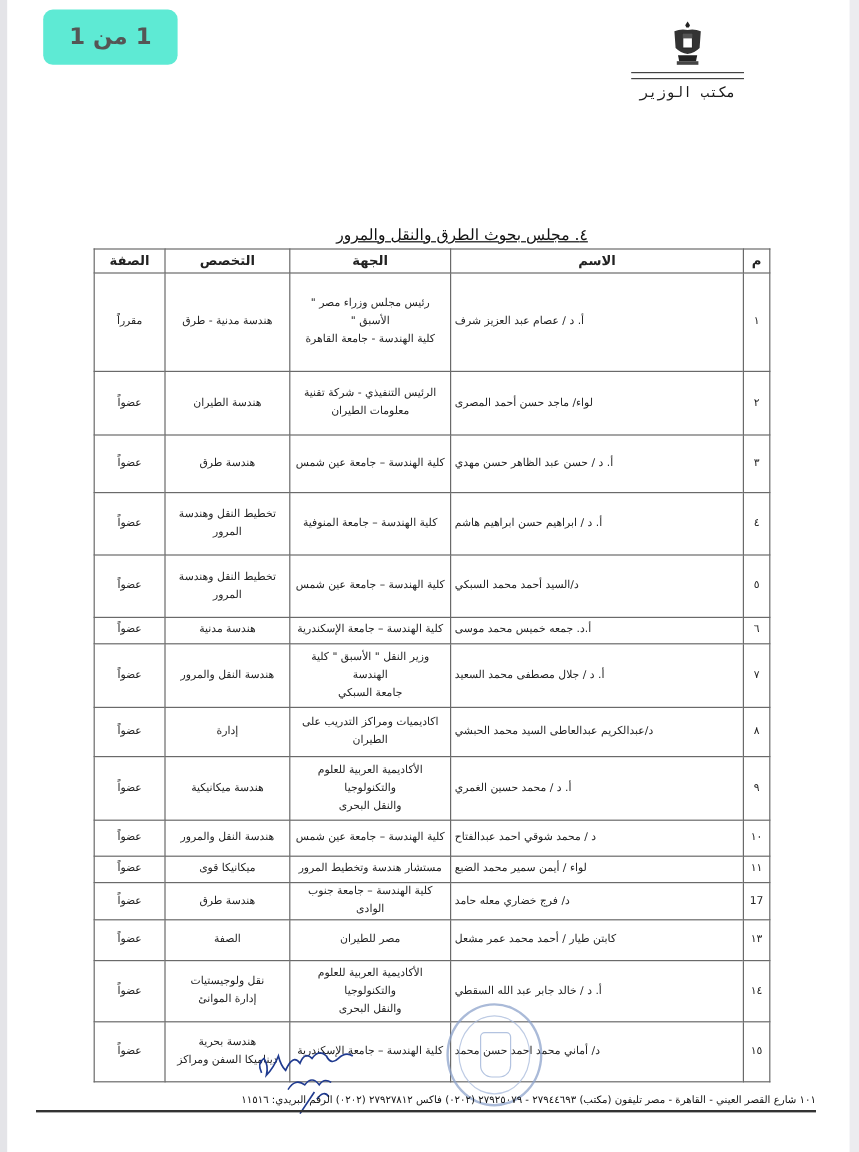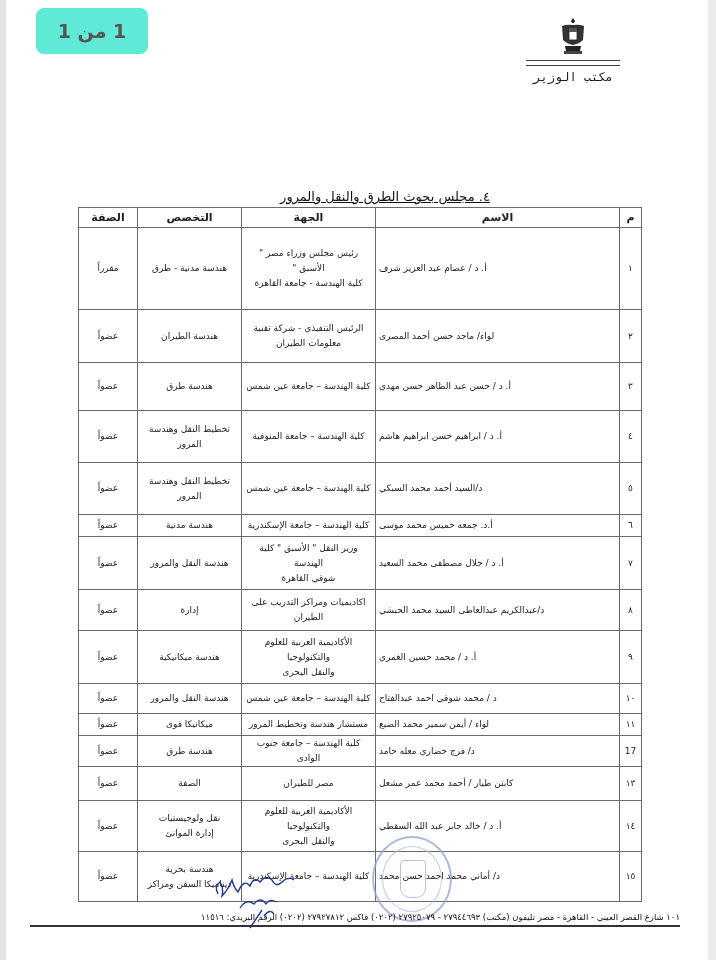--- a/index.html
+++ b/index.html
@@ -191,7 +191,7 @@
         <td class="c-name">أ. د / جلال مصطفى محمد السعيد</td>
         <td class="c-org">
           <div>وزير النقل " الأسبق " كلية الهندسة</div>
-          <div>شوقي القاهرة</div>
+          <div>جامعة السبكي</div>
         </td>
         <td class="c-spec">
           <div>هندسة النقل والمرور</div>

